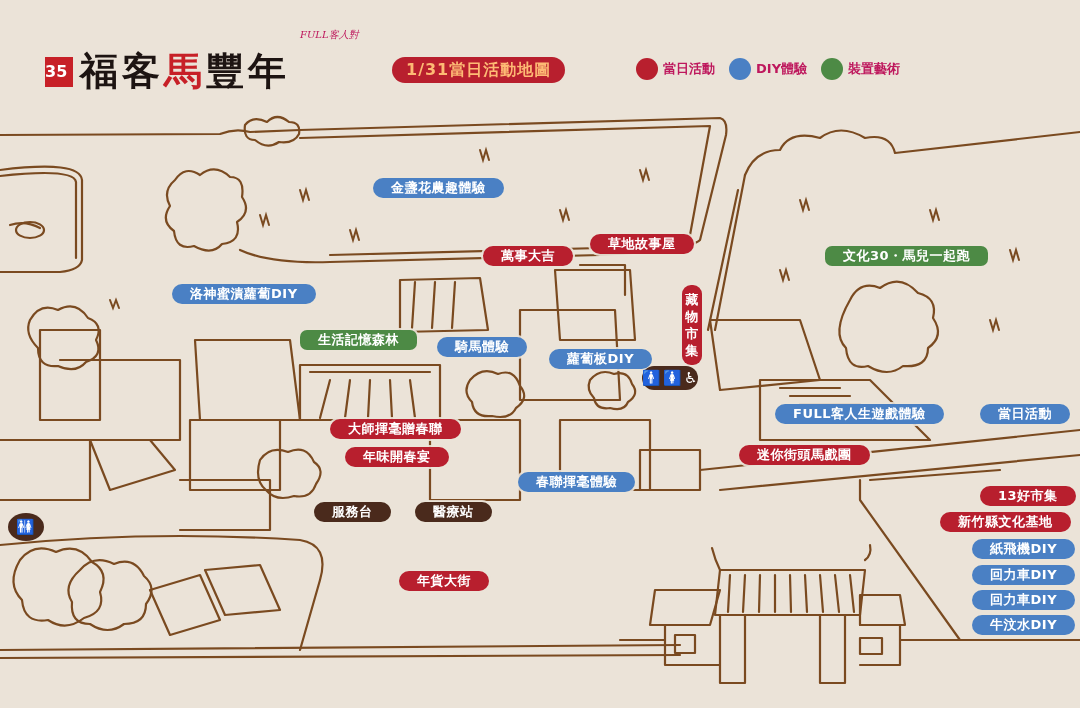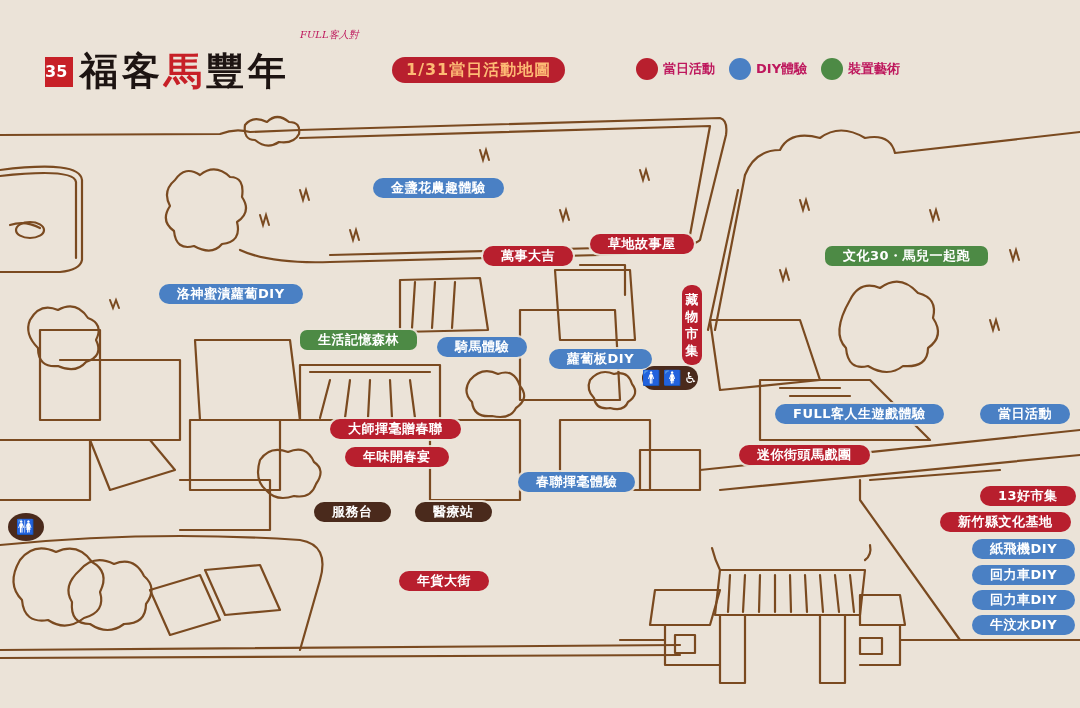--- a/index.html
+++ b/index.html
@@ -144,7 +144,7 @@
   <div class="pill blue" style="left:373px;top:178px">金盞花農趣體驗</div>
   <div class="pill red" style="left:483px;top:246px">萬事大吉</div>
   <div class="pill red" style="left:590px;top:234px">草地故事屋</div>
-  <div class="pill blue" style="left:159px;top:284px">洛神蜜漬蘿蔔DIY</div>
+  <div class="pill blue" style="left:172px;top:284px">洛神蜜漬蘿蔔DIY</div>
   <div class="pill green" style="left:300px;top:330px">生活記憶森林</div>
   <div class="pill blue" style="left:437px;top:337px">騎馬體驗</div>
   <div class="pill blue" style="left:549px;top:349px">蘿蔔板DIY</div>

